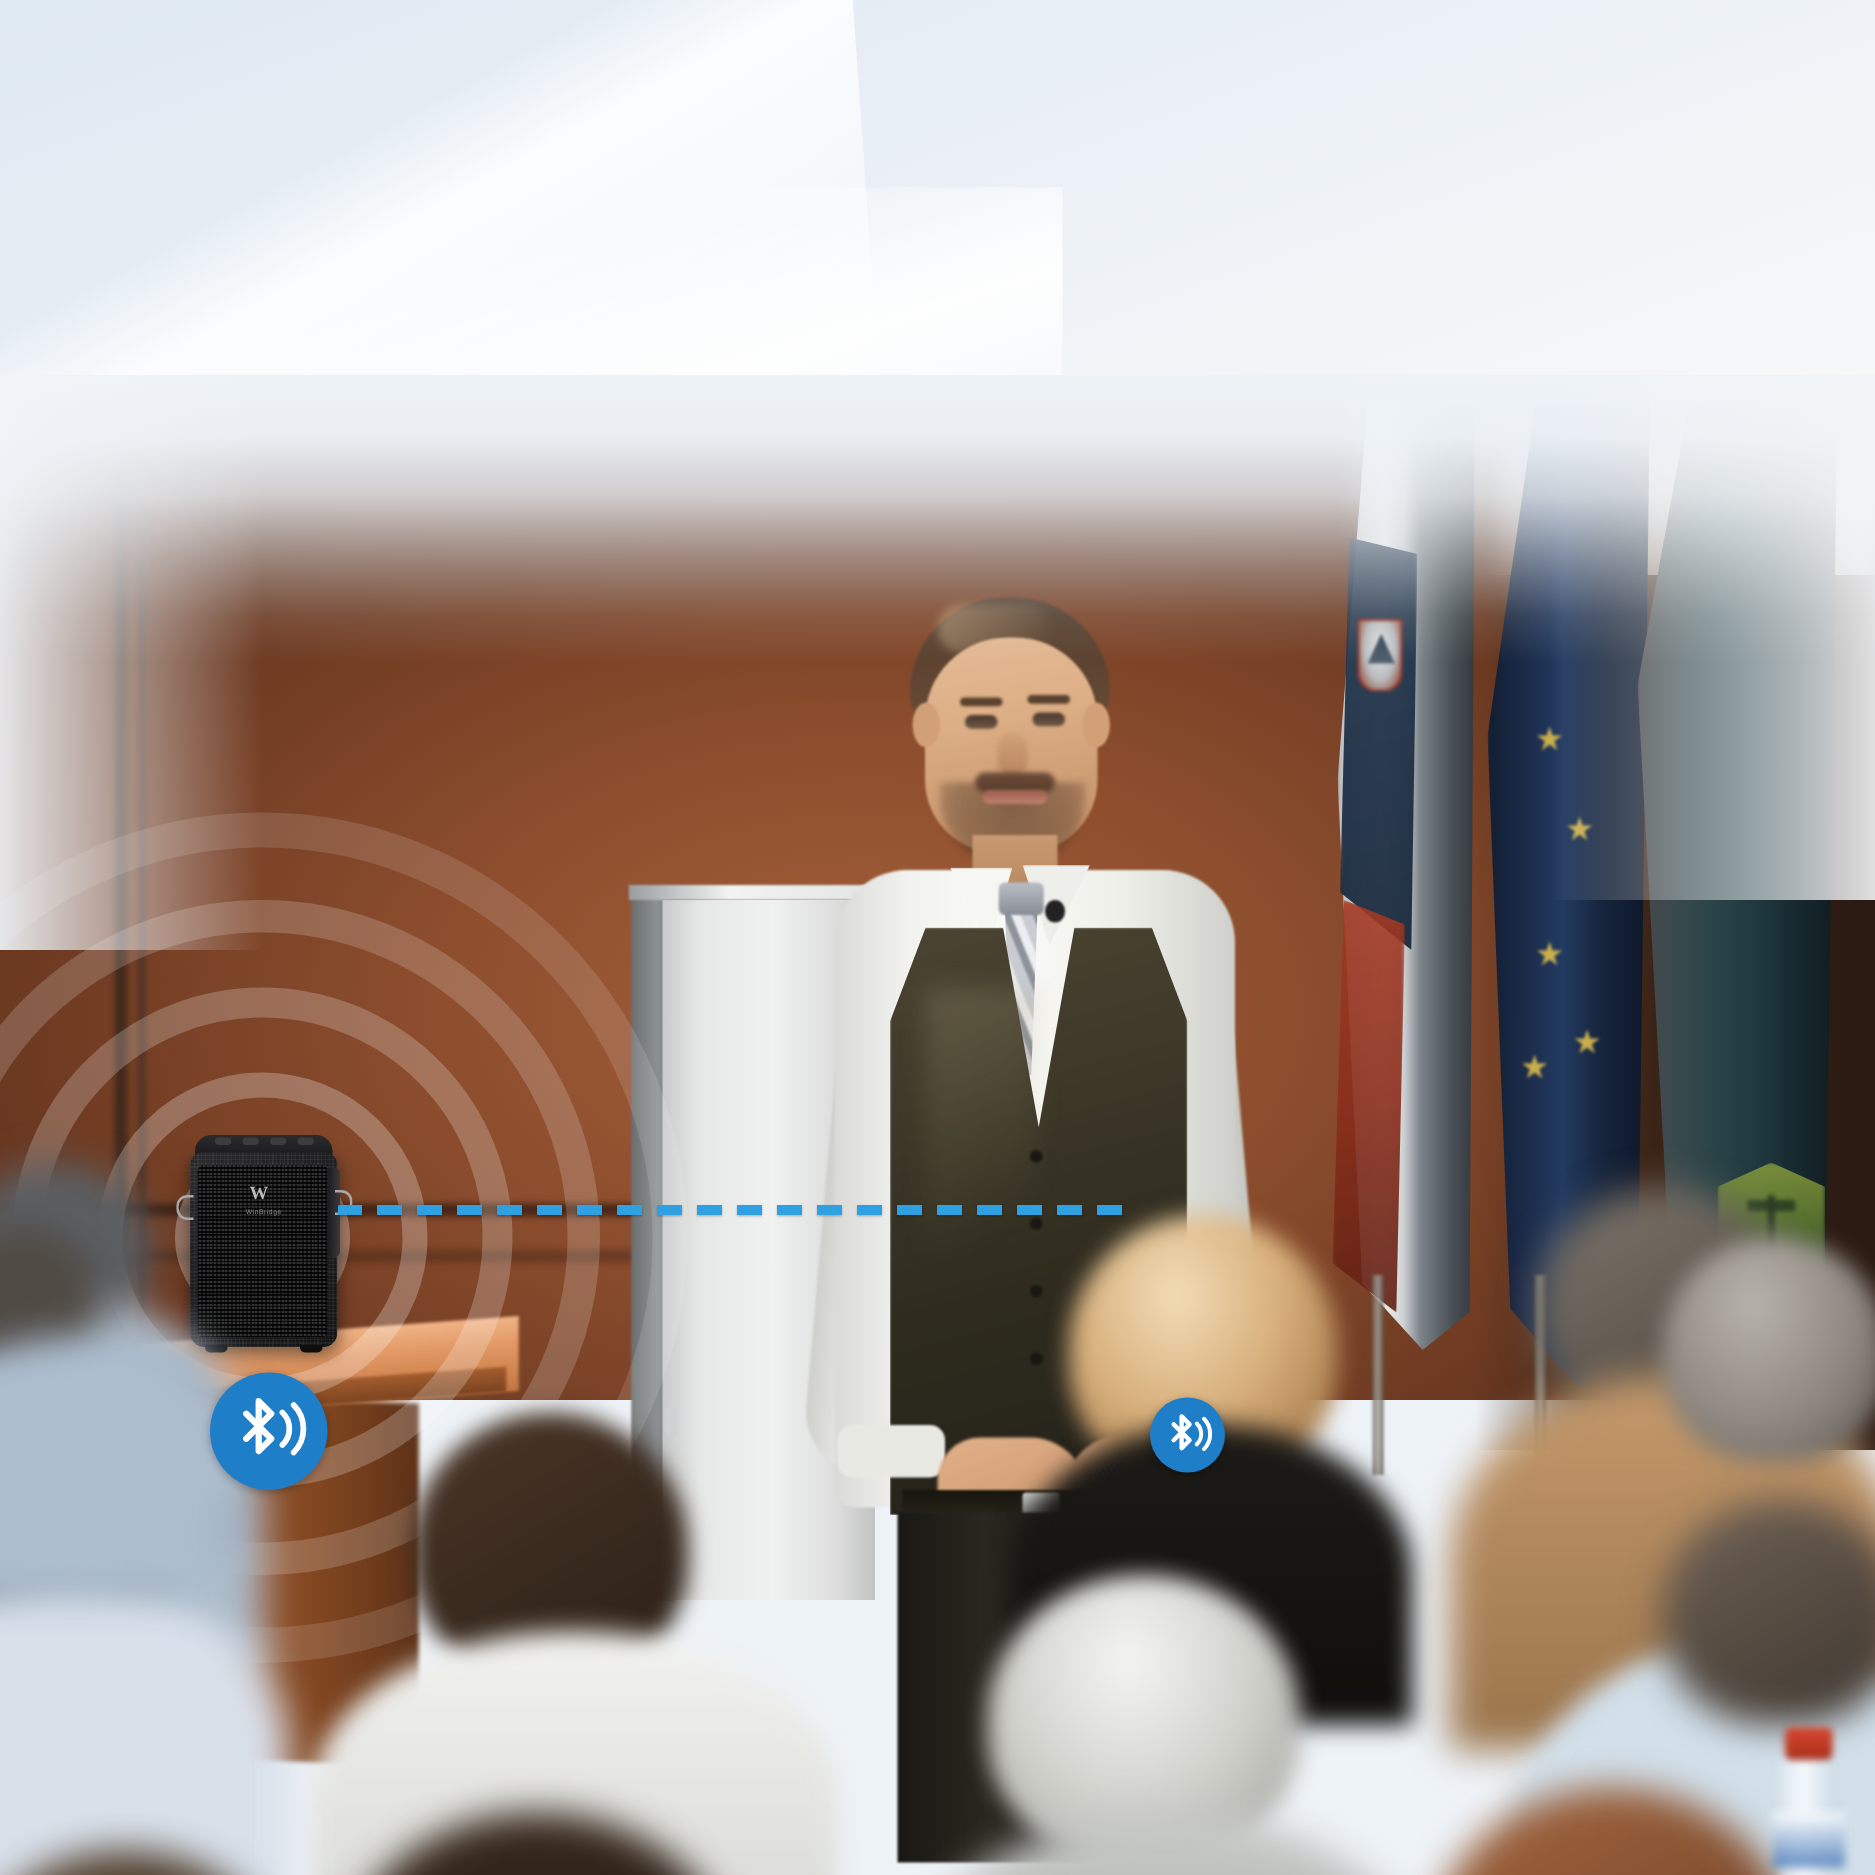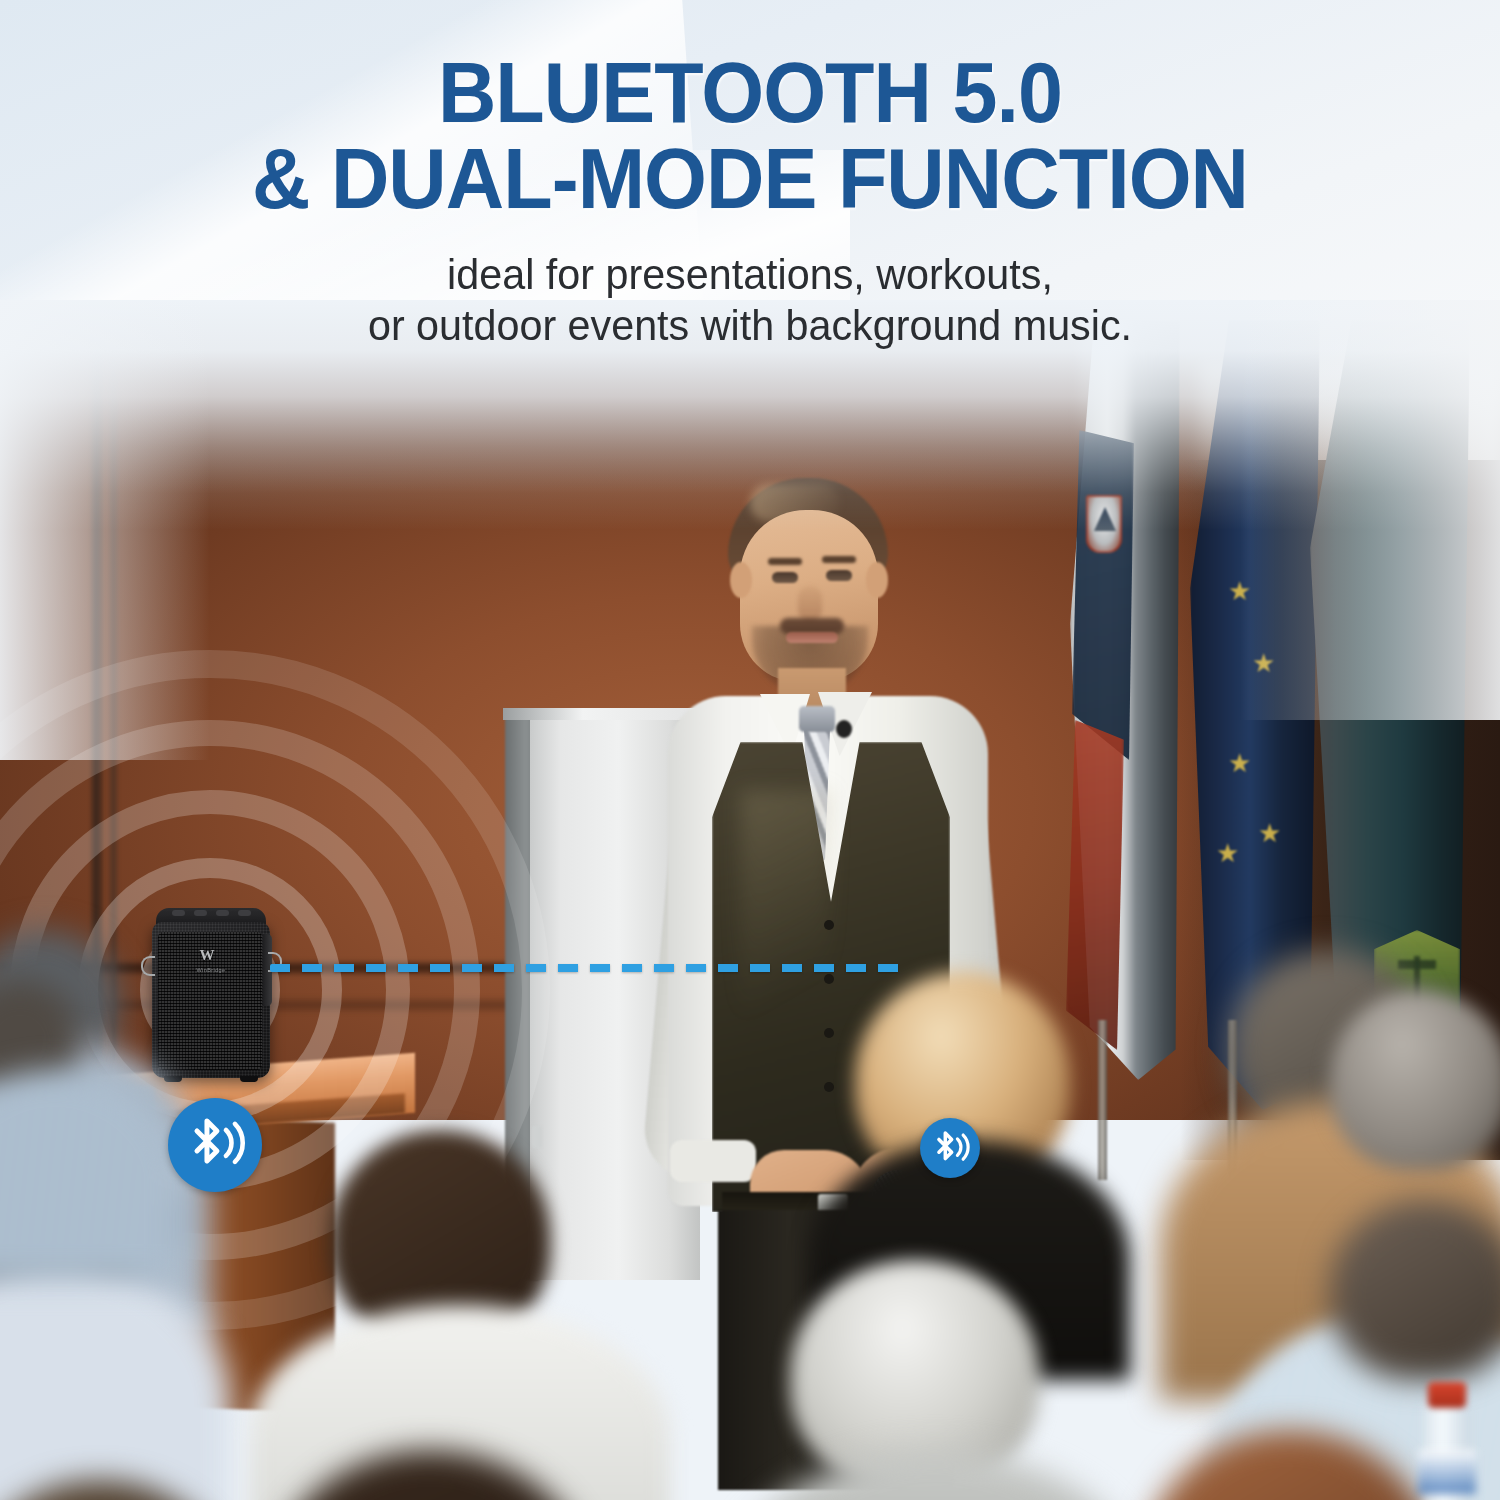--- a/index.html
+++ b/index.html
@@ -760,16 +760,6 @@
     <div class="photo-fade-right"></div>
   </div>
 
-  <div class="header-block">
-    <div class="headline">
-      <span>BLUETOOTH 5.0</span>
-      <span class="line2">&amp; DUAL-MODE FUNCTION</span>
-    </div>
-    <div class="subhead">
-      <span class="sl">ideal for presentations, workouts,</span>
-      <span class="sl">or outdoor events with background music.</span>
-    </div>
-  </div>
 
 </div>
 

